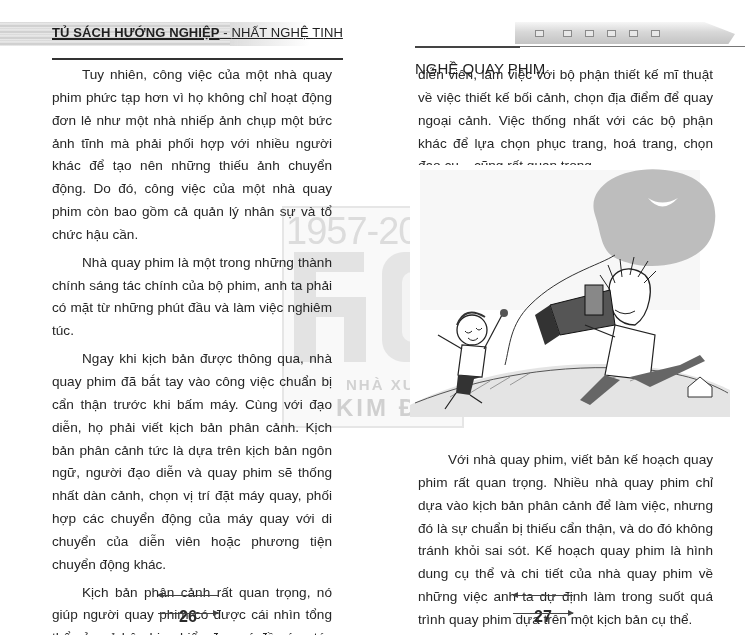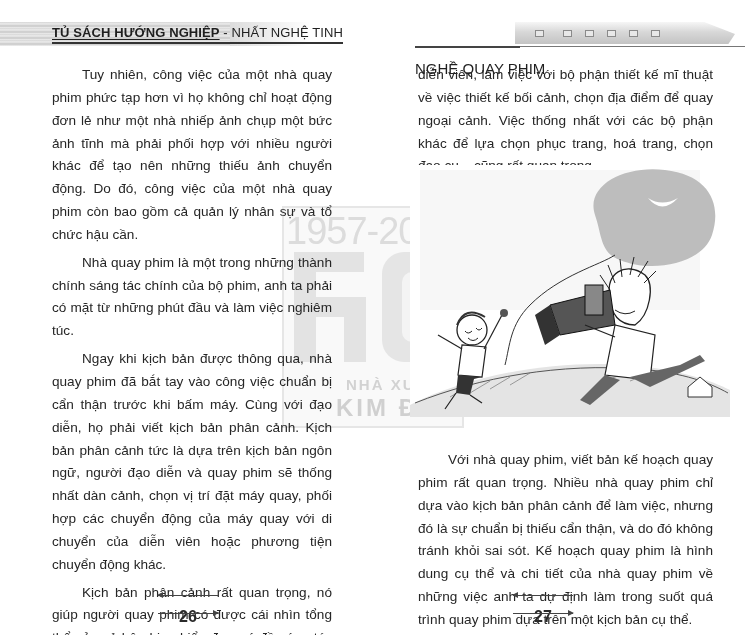--- a/index.html
+++ b/index.html
@@ -14,7 +14,7 @@
   .hdr-band-left::after { content: ""; position: absolute; right: -80px; top: 0; width: 80px; height: 24px;
     background: linear-gradient(90deg, rgba(210,210,210,.9), rgba(255,255,255,0)); }
   .hdr-title-left { position: absolute; left: 52px; top: 3px; font-size: 13px; font-weight: bold;
-    letter-spacing: .1px; color: #1f1f1f; white-space: nowrap; border-bottom: 2px solid #333; padding-bottom: 2px; }
+    letter-spacing: .1px; color: #1f1f1f; white-space: nowrap; border-bottom: 2px solid #333; padding-bottom: 18px; text-decoration: underline; }
   .hdr-title-left .brand { font-weight: 900; text-decoration: underline; text-underline-offset: 2px; }
   .hdr-title-left .sub { font-weight: normal; }
   .hdr-right-wrap { position: absolute; left: 415px; top: 0; width: 330px; height: 26px; }

